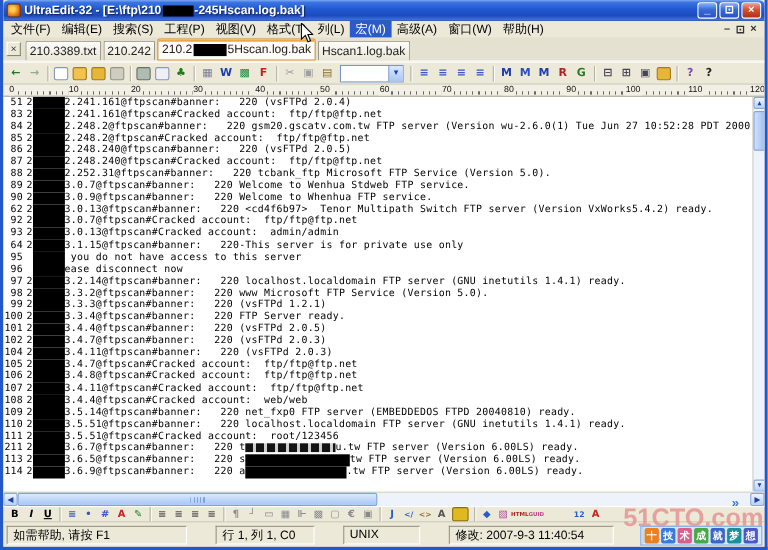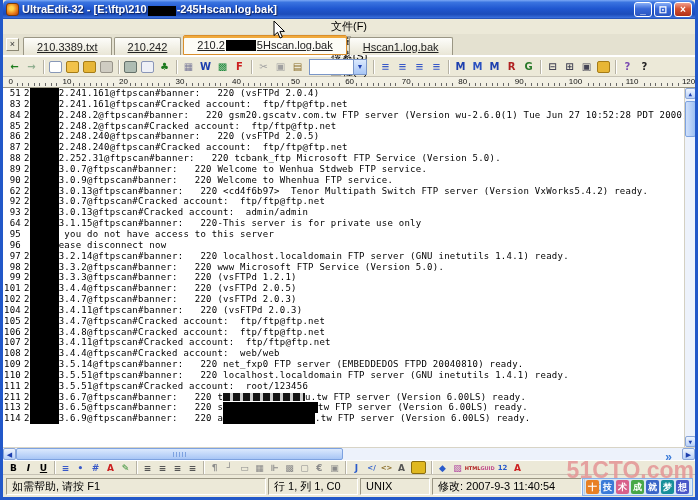--- a/index.html
+++ b/index.html
@@ -23,7 +23,7 @@
   .tb-btn.close{background:linear-gradient(180deg,#f0a090,#d4502f 45%,#b03018);}
 
   
-  .menubar{height:15px;display:flex;align-items:center;font-size:11px;padding:0 2px;background:#ECE9D8;color:#000;flex-direction:column;}
+  .menubar{height:15px;display:flex;align-items:center;font-size:11px;padding:0 2px;background:#ECE9D8;color:#000;}
   .menu-item{padding:0 5px;height:15px;display:flex;align-items:center;white-space:nowrap;}
   .menu-item.active{background:#2A5BCB;color:#fff;}
   .mdi{margin-left:auto;display:flex;gap:5px;align-items:center;padding-right:5px;color:#333;font-size:10px;font-weight:bold;}

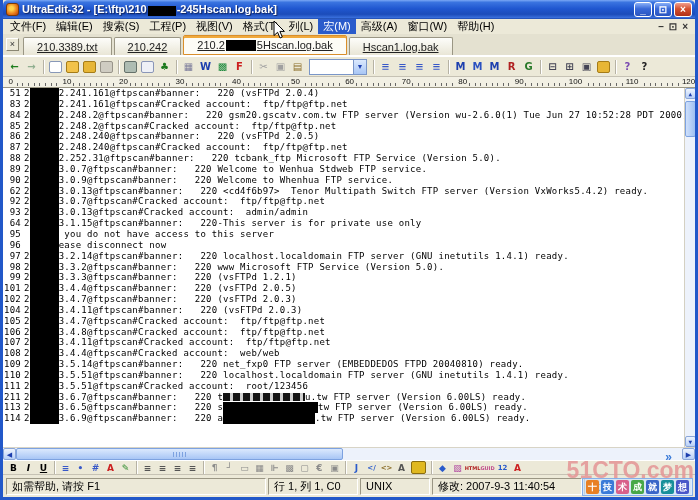--- a/index.html
+++ b/index.html
@@ -32,8 +32,8 @@
   .tabbar{height:22px;background:#E4E1D0;display:flex;align-items:flex-end;padding:2px 2px 0 2px;border-bottom:1px solid #fff;}
   .tabclose{width:13px;height:13px;margin:0 4px 4px 1px;background:#ECE9D8;border:1px solid;
     border-color:#fff #8a8673 #8a8673 #fff;font-size:9px;line-height:11px;text-align:center;color:#333;}
-  .tab{font-size:11px;padding:0 13px;height:18px;display:flex;align-items:center;margin-right:2px;white-space:nowrap;
-    background:linear-gradient(#fdfdfa,#e9e6d6);border:1px solid #9a9684;border-bottom:none;border-radius:2px 2px 0 0;color:#222;text-decoration:underline;}
+  .tab{font-size:11px;padding:0 3px;height:18px;display:flex;align-items:center;margin-right:2px;white-space:nowrap;
+    background:linear-gradient(#fdfdfa,#e9e6d6);border:1px solid #9a9684;border-bottom:none;border-radius:2px 2px 0 0;color:#222;}
   .tab.active{background:#fdfcf6;border:1px solid #D98E2B;box-shadow:inset 0 2px 0 #F0A93C;height:20px;}
   .tab-redact{display:inline-block;width:30px;height:11px;background:#000;margin:0 1px;}
 

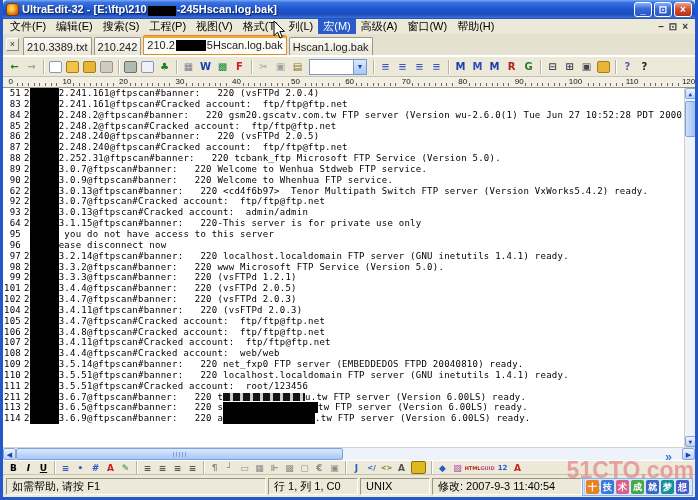--- a/index.html
+++ b/index.html
@@ -229,6 +229,7 @@
         <div class="line"><span class="lnum">97</span><span class="ltxt">2<span class="redact" style="width: 29px;"></span>3.2.14@ftpscan#banner:   220 localhost.localdomain FTP server (GNU inetutils 1.4.1) ready.</span></div>
         <div class="line"><span class="lnum">98</span><span class="ltxt">2<span class="redact" style="width: 29px;"></span>3.3.2@ftpscan#banner:   220 www Microsoft FTP Service (Version 5.0).</span></div>
         <div class="line"><span class="lnum">99</span><span class="ltxt">2<span class="redact" style="width: 29px;"></span>3.3.3@ftpscan#banner:   220 (vsFTPd 1.2.1)</span></div>
+        <div class="line"><span class="lnum">100</span><span class="ltxt">2<span class="redact" style="width: 29px;"></span>3.3.4@ftpscan#banner:   220 FTP Server ready.</span></div>
         <div class="line"><span class="lnum">101</span><span class="ltxt">2<span class="redact" style="width: 29px;"></span>3.4.4@ftpscan#banner:   220 (vsFTPd 2.0.5)</span></div>
         <div class="line"><span class="lnum">102</span><span class="ltxt">2<span class="redact" style="width: 29px;"></span>3.4.7@ftpscan#banner:   220 (vsFTPd 2.0.3)</span></div>
         <div class="line"><span class="lnum">104</span><span class="ltxt">2<span class="redact" style="width: 29px;"></span>3.4.11@ftpscan#banner:   220 (vsFTPd 2.0.3)</span></div>

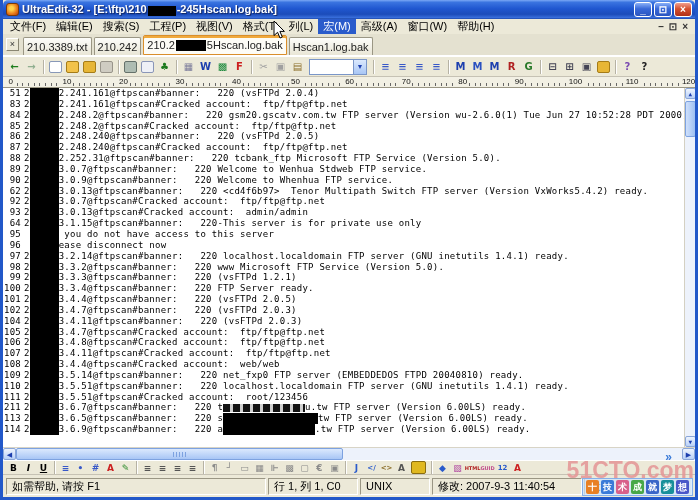--- a/index.html
+++ b/index.html
@@ -296,7 +296,7 @@
       <span class="ticon" style="color: rgb(176, 74, 160);">▧</span>
       <span class="ticon" style="color: rgb(176, 32, 32); font-size: 5px;">HTML</span>
       <span class="ticon" style="color: rgb(192, 74, 138); font-size: 5px;">GUID</span>
-      <span class="ticon" style="color: rgb(42, 91, 203); font-size: 7px;">12</span>
+      <span class="ticon" style="color: rgb(42, 91, 203); font-size: 7px; margin-left: 24px;">12</span>
       <span class="ticon" style="color: rgb(204, 34, 34);">A</span>
     </div>
 

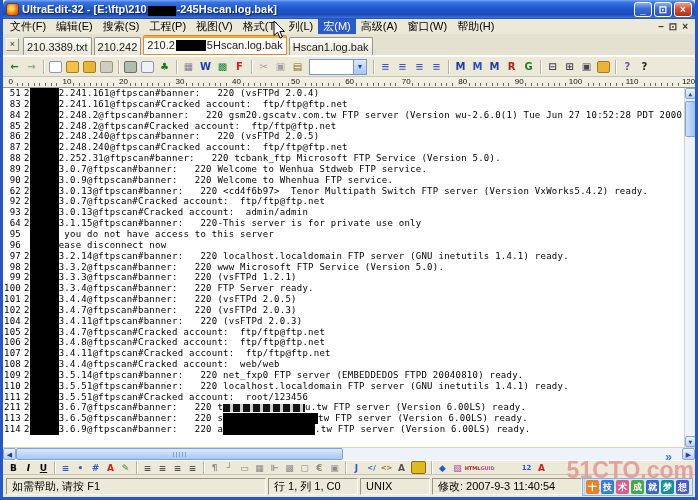--- a/index.html
+++ b/index.html
@@ -84,7 +84,7 @@
   .htrack{flex:1;}
 
   
-  .statusbar{height:22px;display:flex;align-items:center;background:#ECE9D8;padding:0 2px;font-size:11px;color:#000;}
+  .statusbar{height:22px;display:flex;align-items:center;background:#ECE9D8;padding:0 2px;font-size:11px;color:#000;gap:24px;}
   .panel{height:17px;display:flex;align-items:center;padding:0 5px;margin:0 1px;white-space:nowrap;overflow:hidden;
     border:1px solid;border-color:#9a9684 #fff #fff #9a9684;}
   .p-help{flex:1;}

